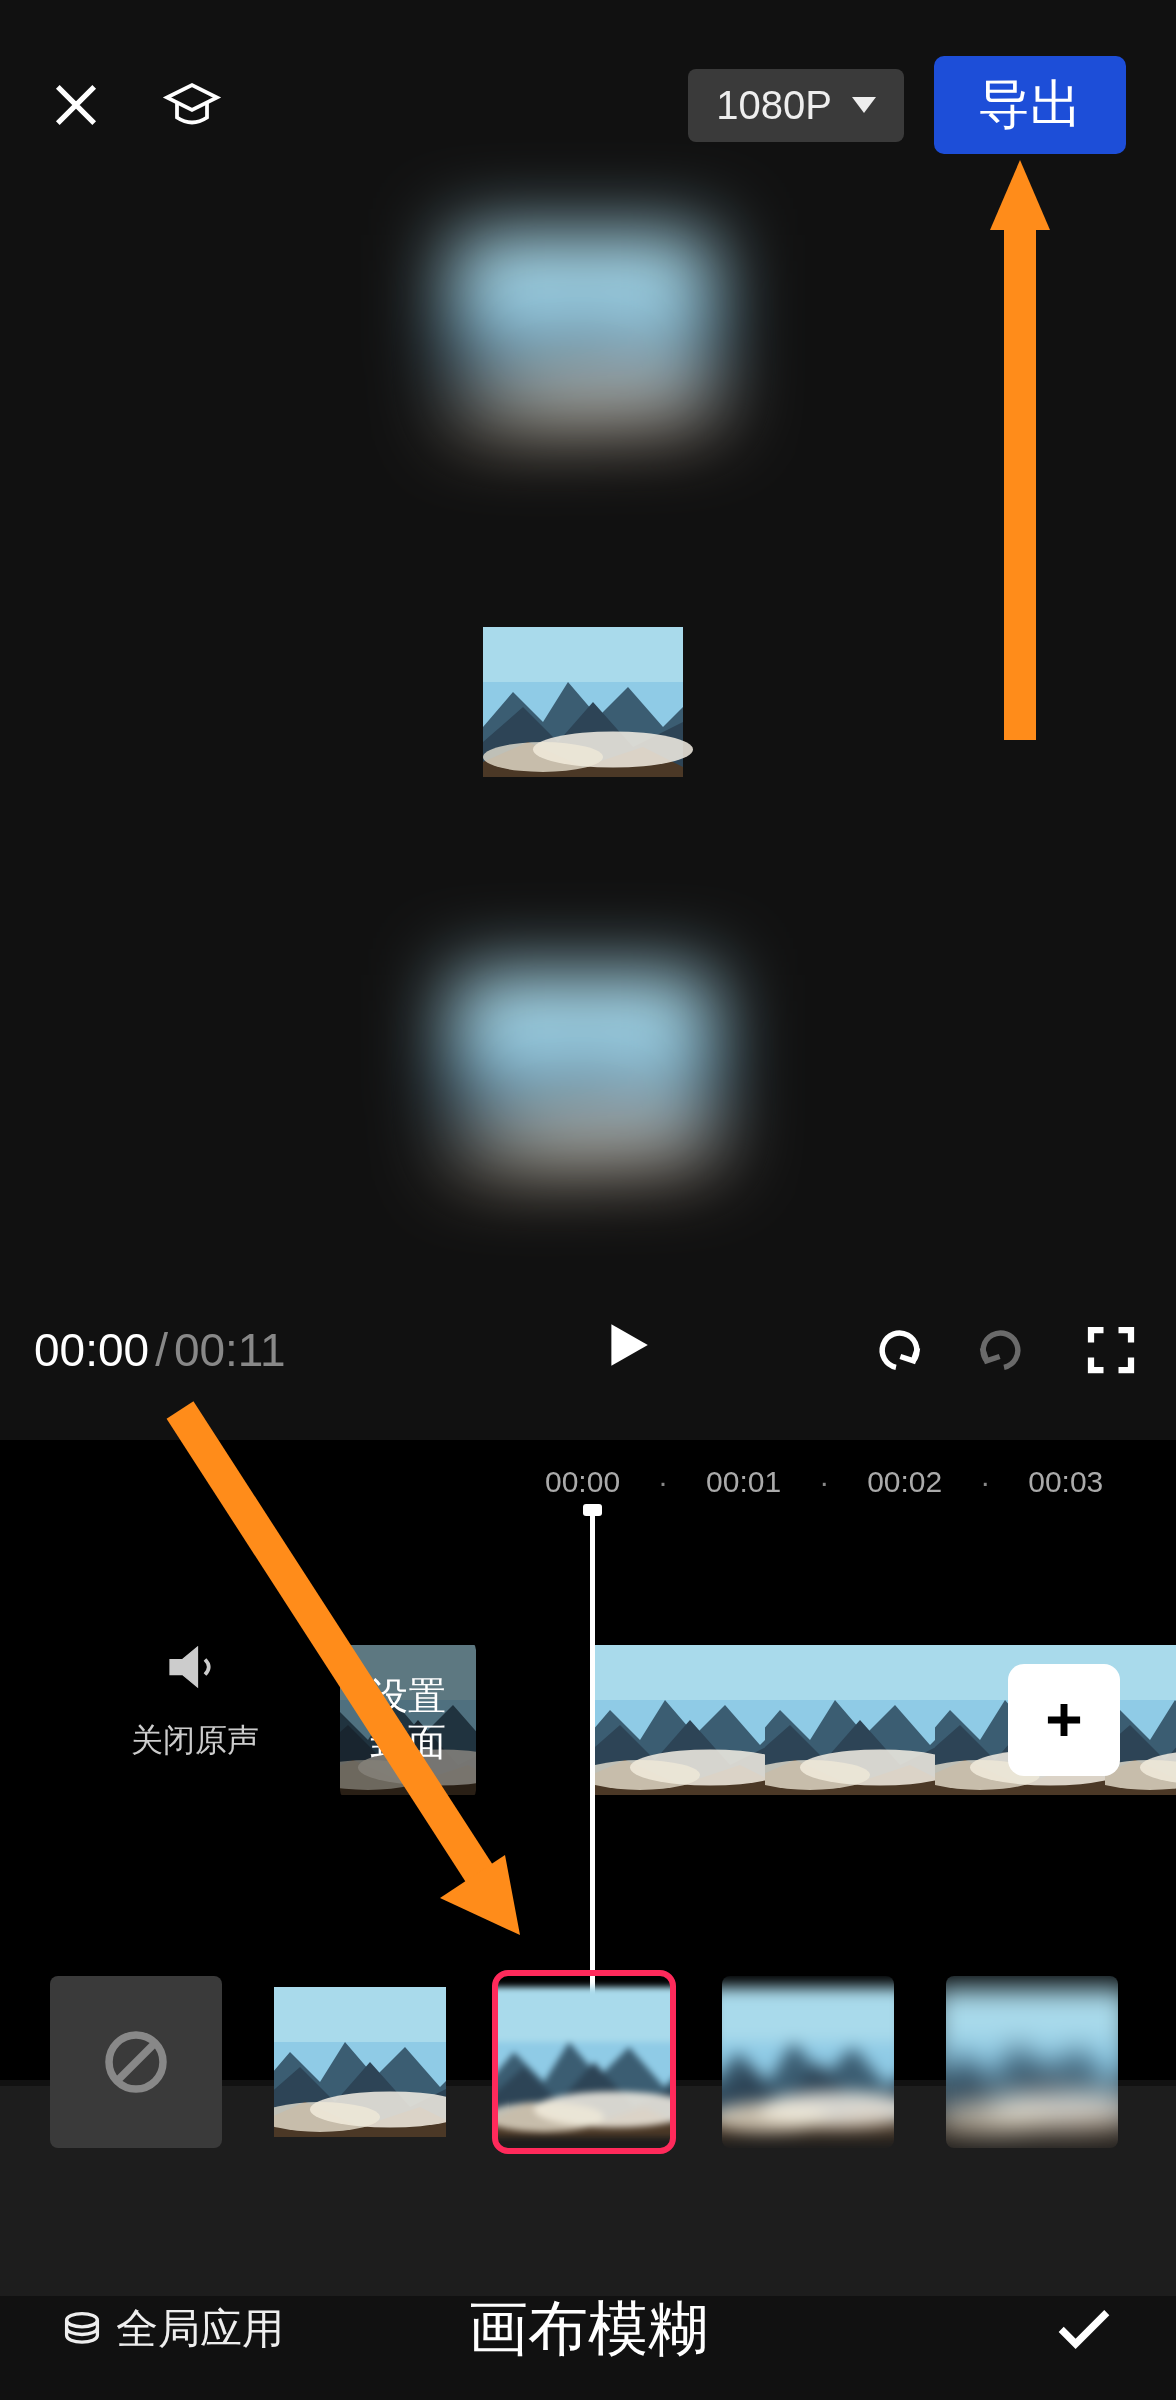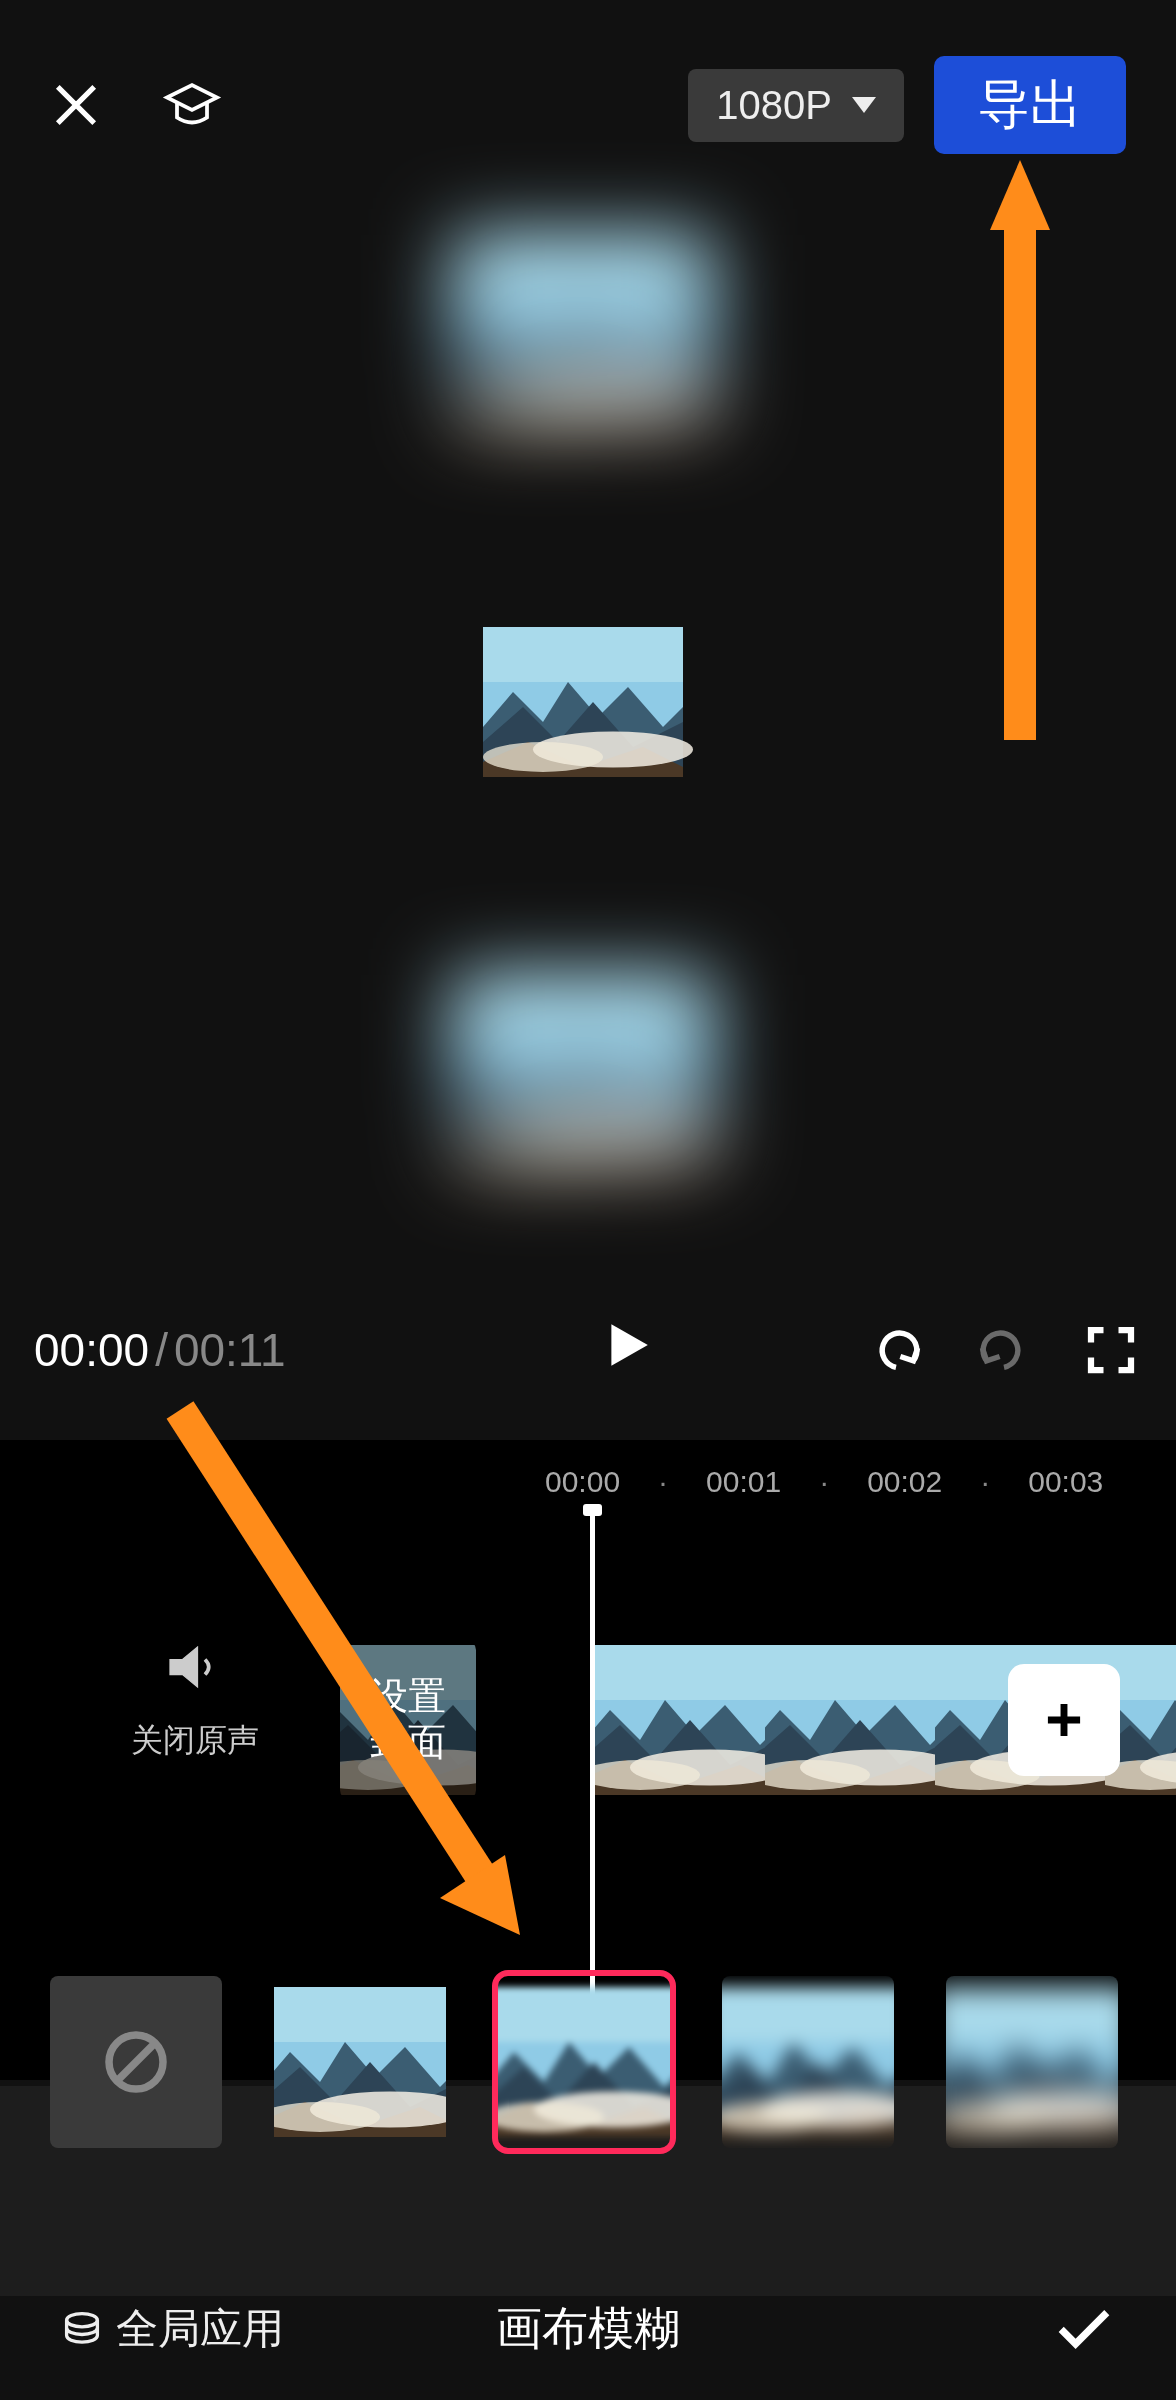--- a/index.html
+++ b/index.html
@@ -273,7 +273,7 @@
   .panel-title {
     position:absolute;
     left:50%; transform:translateX(-50%);
-    font-size:46px;
+    font-size:60px;
     text-align:right;
   }
   .confirm-btn {

